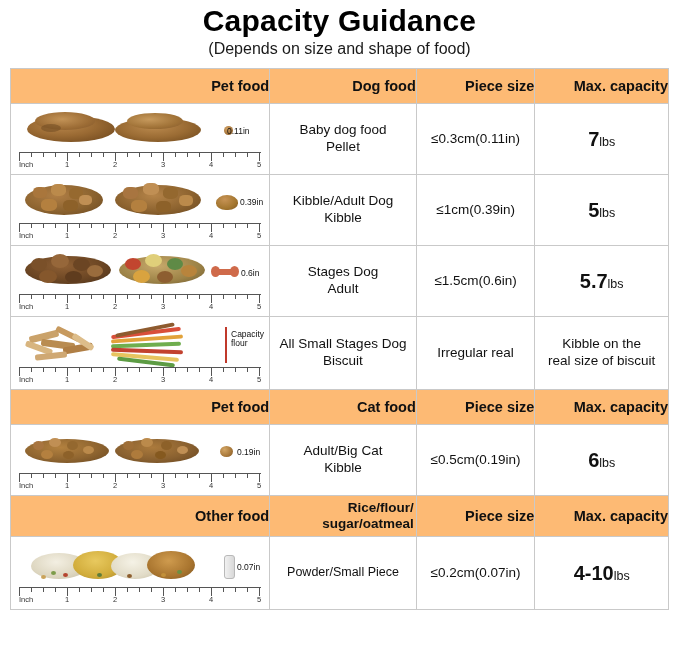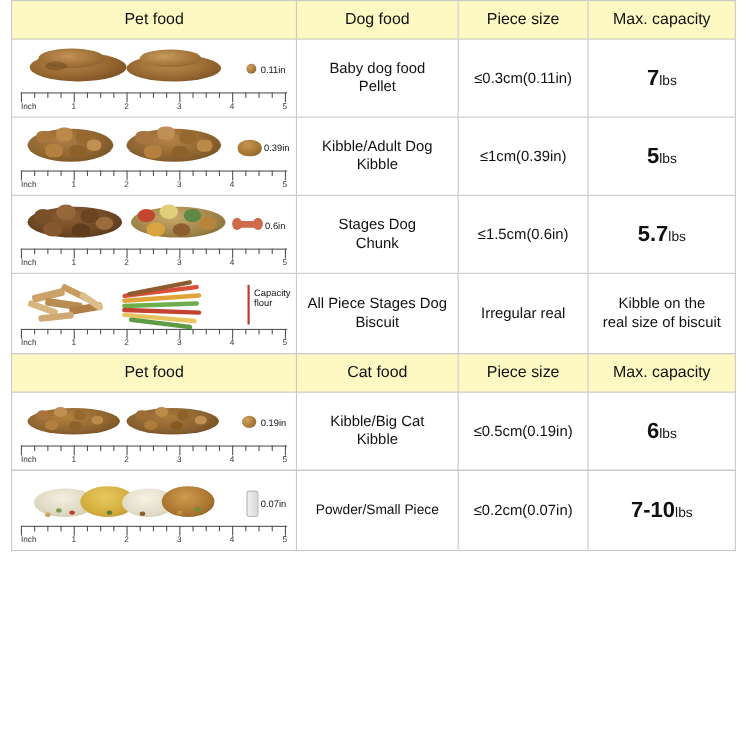--- a/index.html
+++ b/index.html
@@ -194,6 +194,7 @@
 
 <div class="page">
 
+  <div class="title">Capacity Guidance</div>
 
   <table class="cap">
     <colgroup>

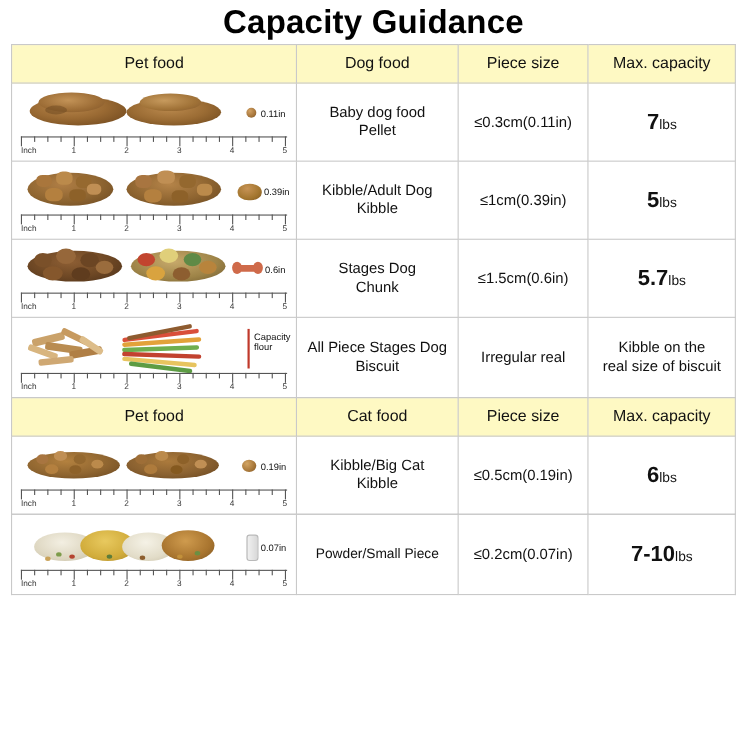--- a/index.html
+++ b/index.html
@@ -195,6 +195,7 @@
 <div class="page">
 
   <div class="title">Capacity Guidance</div>
+  <div class="subtitle">(Depends on size and shape of food)</div>
 
   <table class="cap">
     <colgroup>

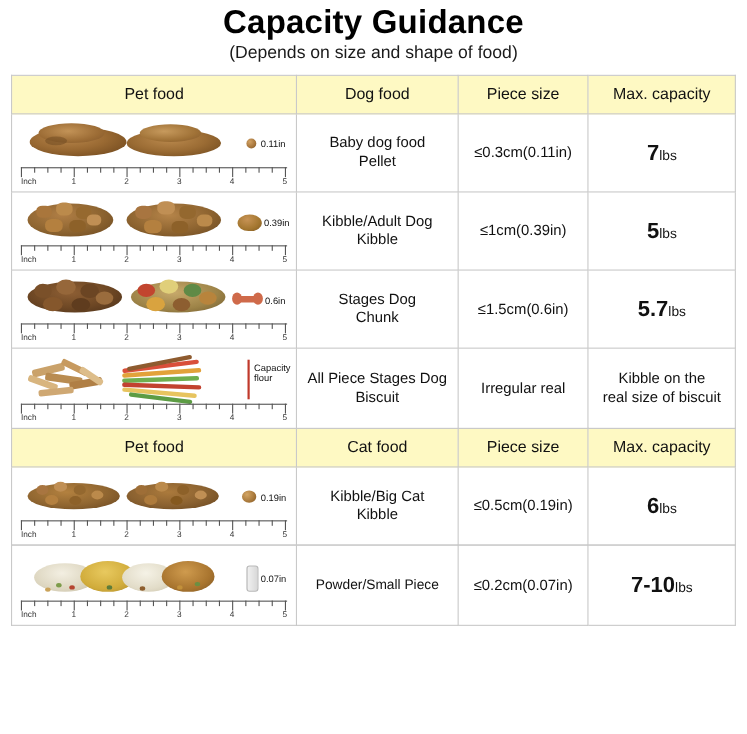--- a/index.html
+++ b/index.html
@@ -46,10 +46,10 @@
     vertical-align: middle;
   }
   .hdr td {
-    background: #fef9c3;
-    text-align: center;
+    background: #fdba74;
+    text-align: right;
     font-size: 14.5px;
-    font-weight: normal;
+    font-weight: bold;
     height: 34px;
     color: #111;
   }

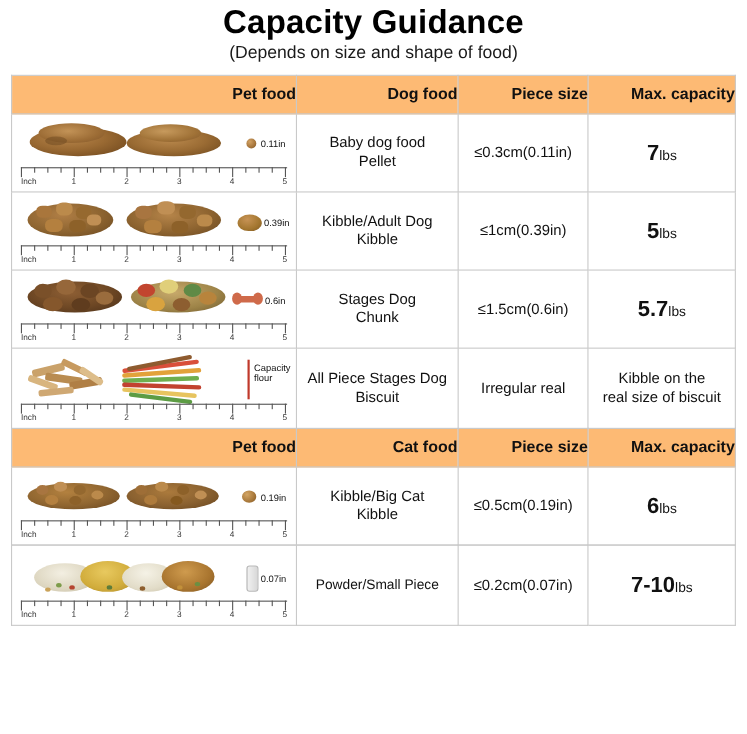--- a/index.html
+++ b/index.html
@@ -224,7 +224,7 @@
           <div class="pile" style="left:116px;top:9px;width:56px;height:16px;background:radial-gradient(ellipse at 40% 40%, #c79a5d 0%, #a07237 60%, #82572b 100%);"></div>
 
           <div class="kib" style="left:213px;top:22px;width:9px;height:9px;border-radius:50%;background:radial-gradient(circle at 35% 32%, #d2a163 0%, #a5743a 60%, #7e5524 100%);"></div>
-          <div class="sizelabel" style="left:226px;top:22px;">0.11in</div>
+          <div class="sizelabel" style="left:216px;top:22px;">0.11in</div>
 
           <div class="ruler">
             <div class="line"></div>

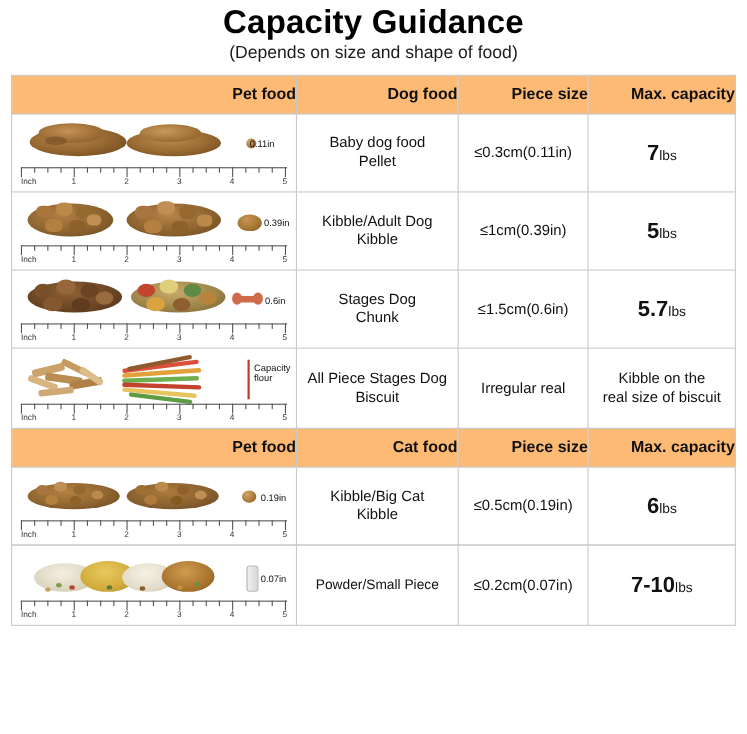--- a/index.html
+++ b/index.html
@@ -392,7 +392,7 @@
       </td>
       <td class="celltext">
         <div>Stages Dog</div>
-        <div>Chunk</div>
+        <div>Adult</div>
       </td>
       <td class="celltext">≤1.5cm(0.6in)</td>
       <td class="capval">

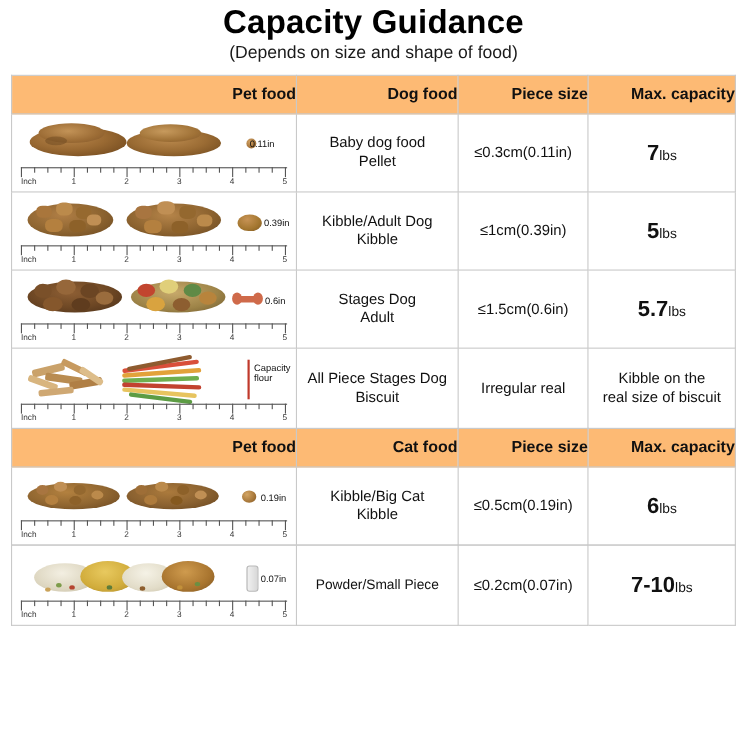--- a/index.html
+++ b/index.html
@@ -458,7 +458,7 @@
         </div>
       </td>
       <td class="celltext">
-        <div>All Piece Stages Dog</div>
+        <div>All Small Stages Dog</div>
         <div>Biscuit</div>
       </td>
       <td class="celltext">Irregular real</td>

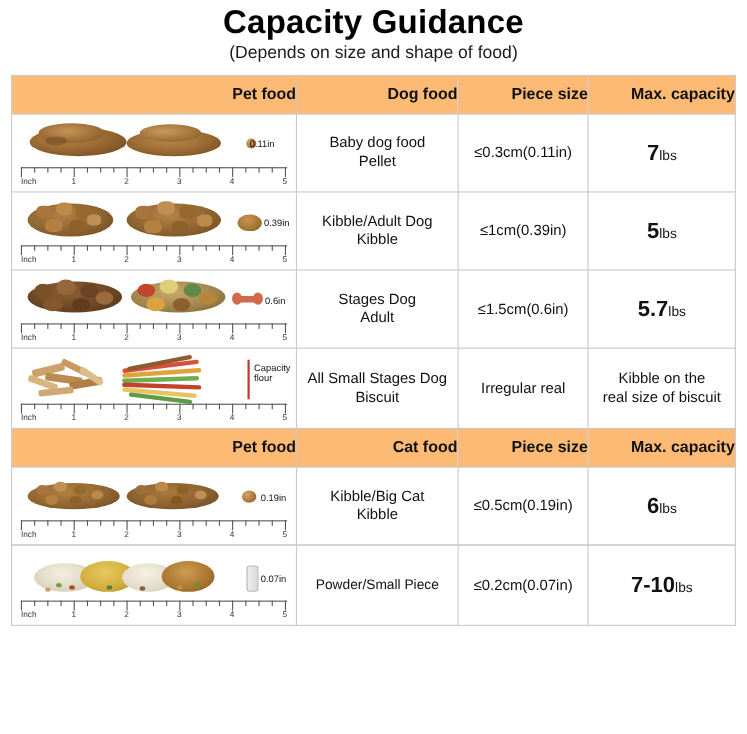--- a/index.html
+++ b/index.html
@@ -539,7 +539,7 @@
         </div>
       </td>
       <td class="celltext">
-        <div>Kibble/Big Cat</div>
+        <div>Adult/Big Cat</div>
         <div>Kibble</div>
       </td>
       <td class="celltext">≤0.5cm(0.19in)</td>

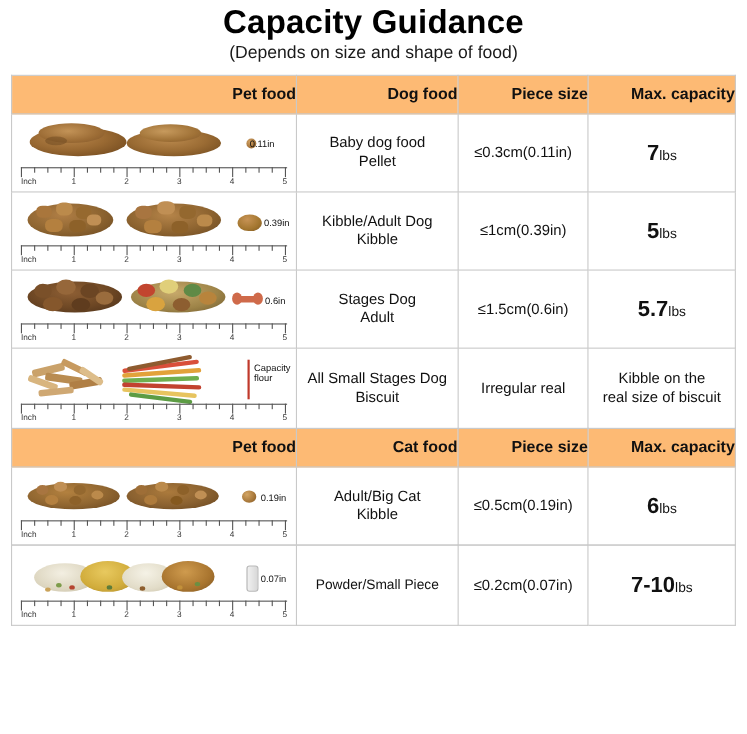--- a/index.html
+++ b/index.html
@@ -558,6 +558,15 @@
         <col class="col-cap">
     </colgroup>
     <tbody>
+        <tr class="hdr">
+      <td>Other food</td>
+      <td class="two-line">
+        <div>Rice/flour/</div>
+        <div>sugar/oatmeal</div>
+      </td>
+      <td>Piece size</td>
+      <td>Max. capacity</td>
+    </tr>
     <tr>
       <td class="imgcell tall">
         <div class="scene">

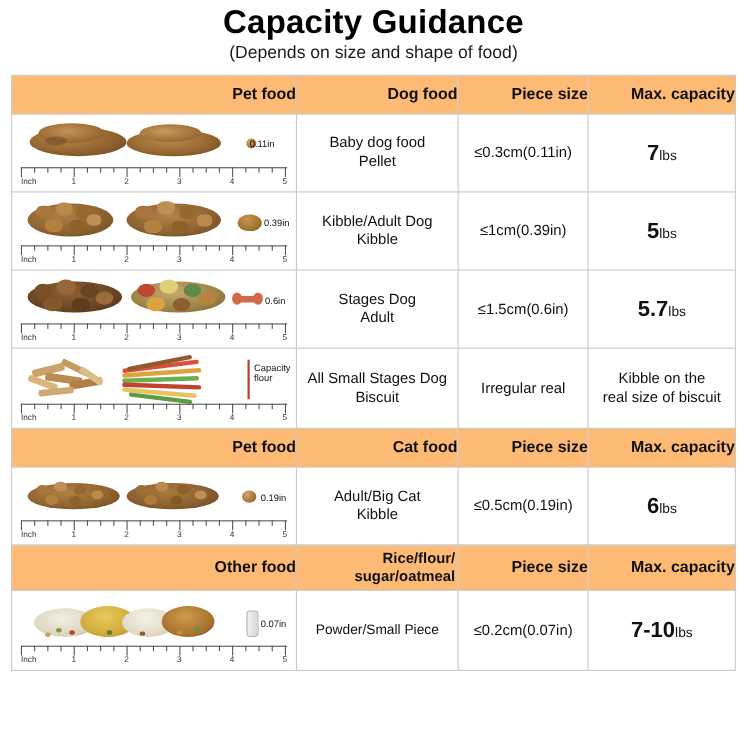--- a/index.html
+++ b/index.html
@@ -620,7 +620,7 @@
       <td class="celltext small">Powder/Small Piece</td>
       <td class="celltext">≤0.2cm(0.07in)</td>
       <td class="capval">
-        <span class="capnum">7-10</span><span class="capunit">lbs</span>
+        <span class="capnum">4-10</span><span class="capunit">lbs</span>
       </td>
     </tr>
   </tbody>

